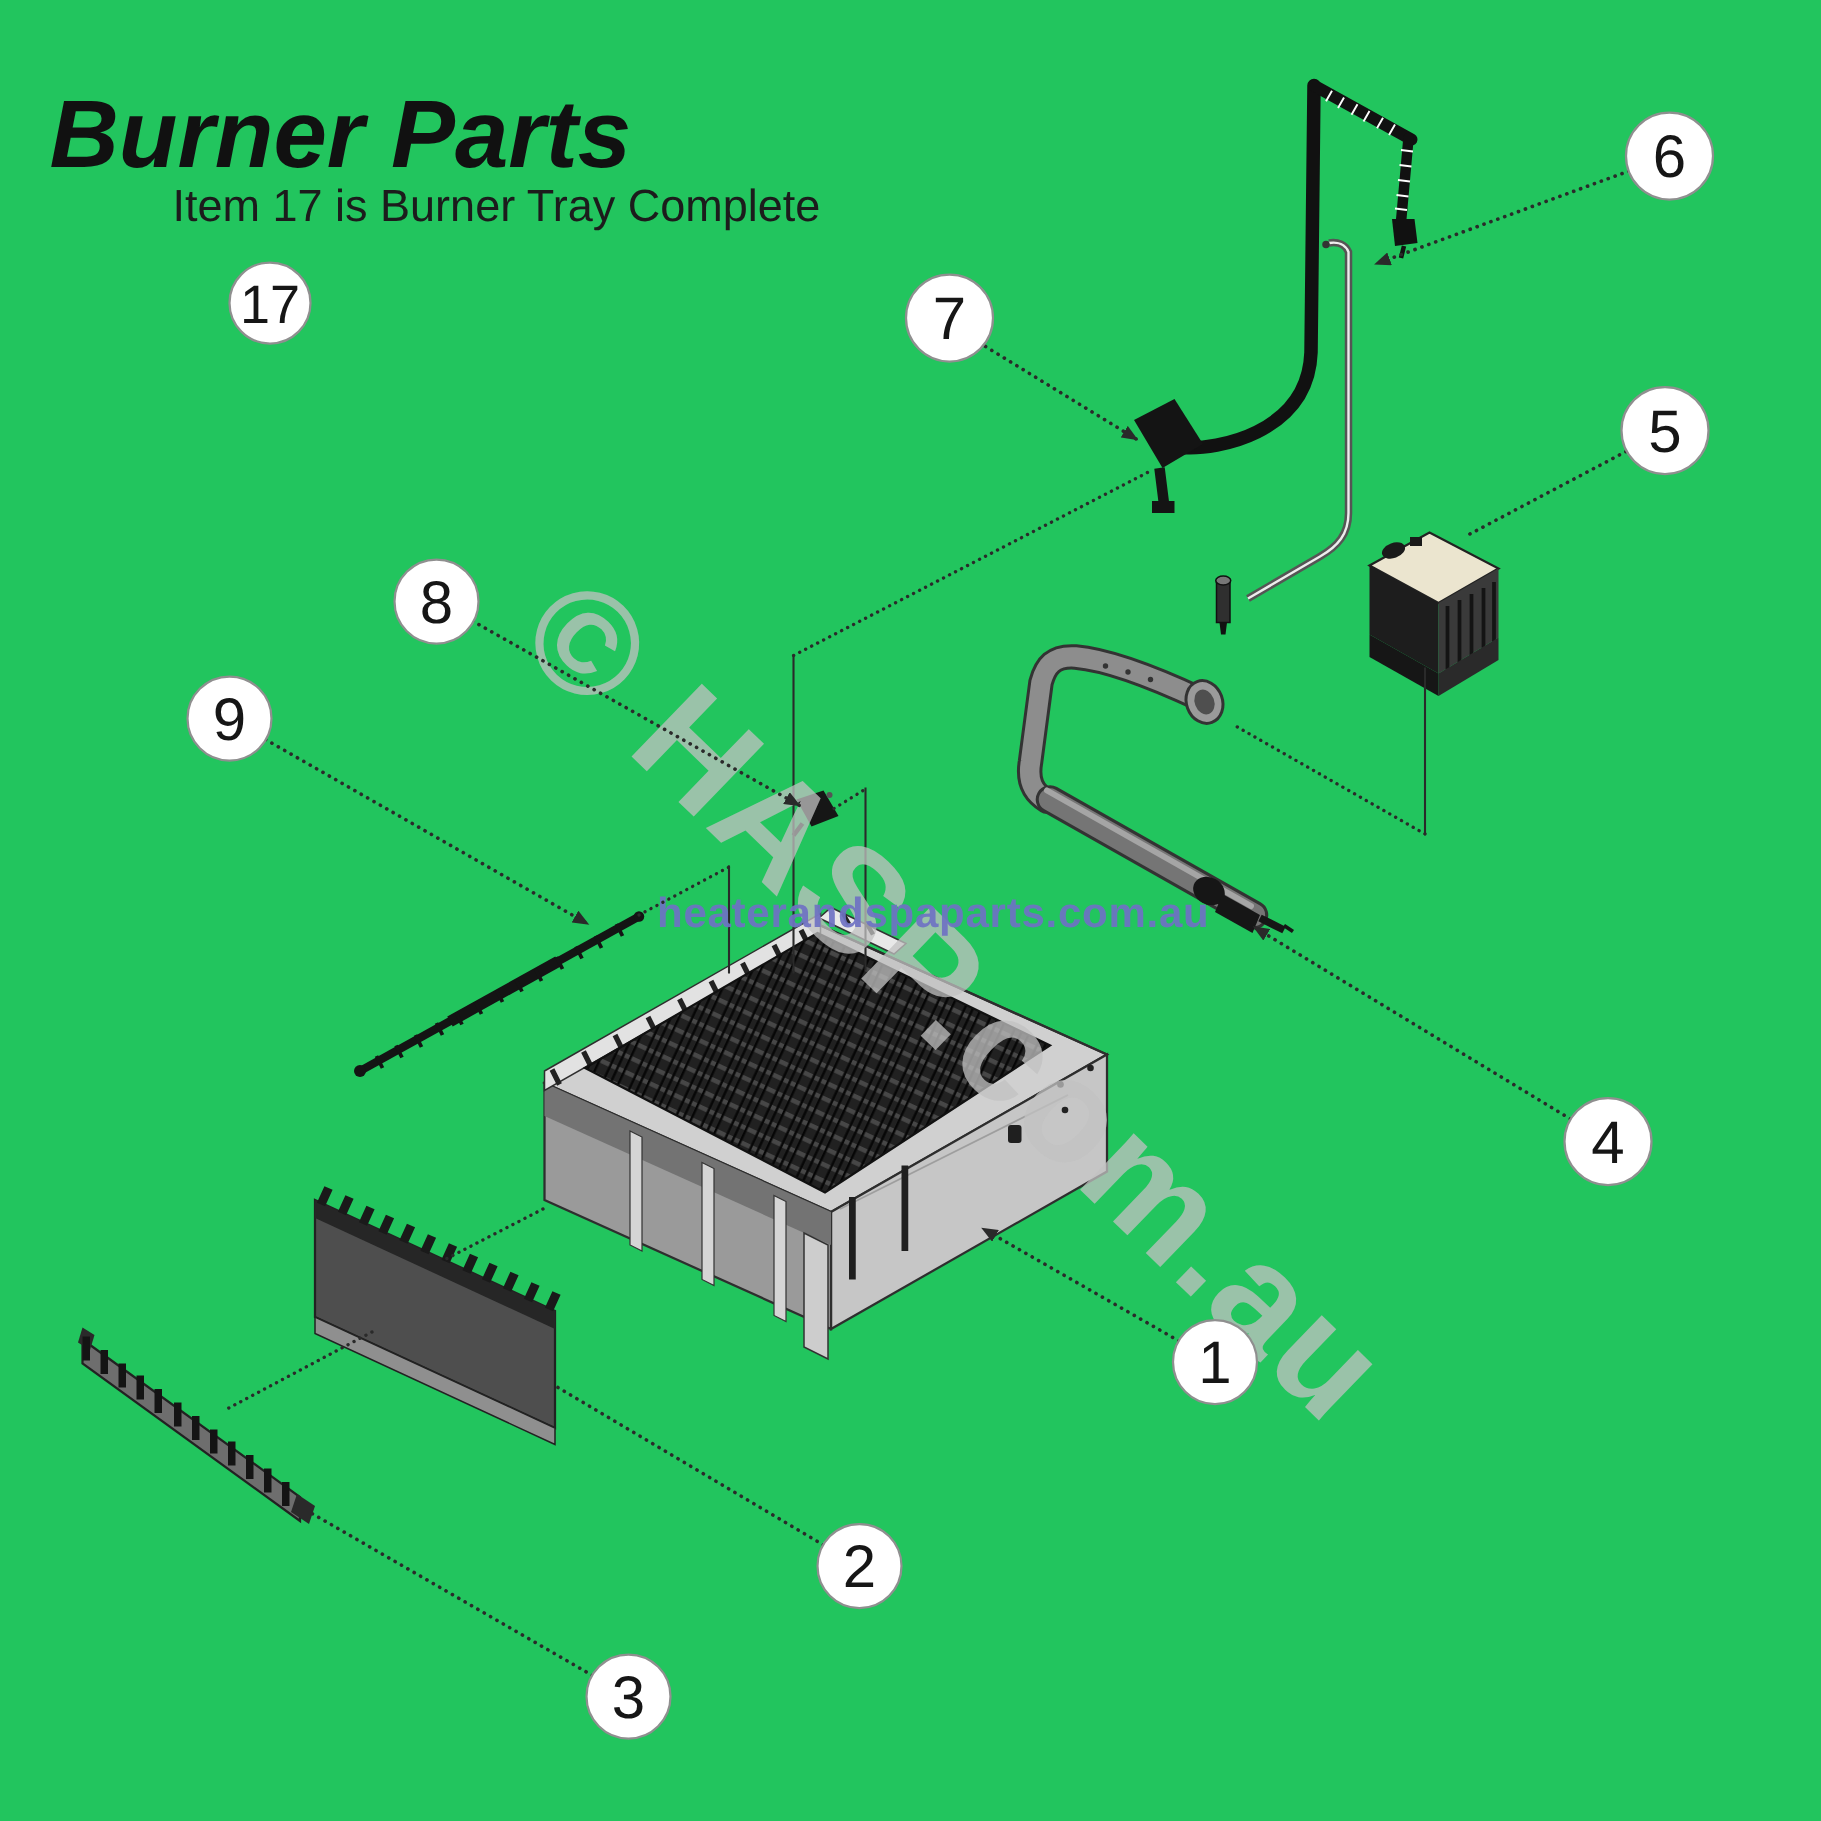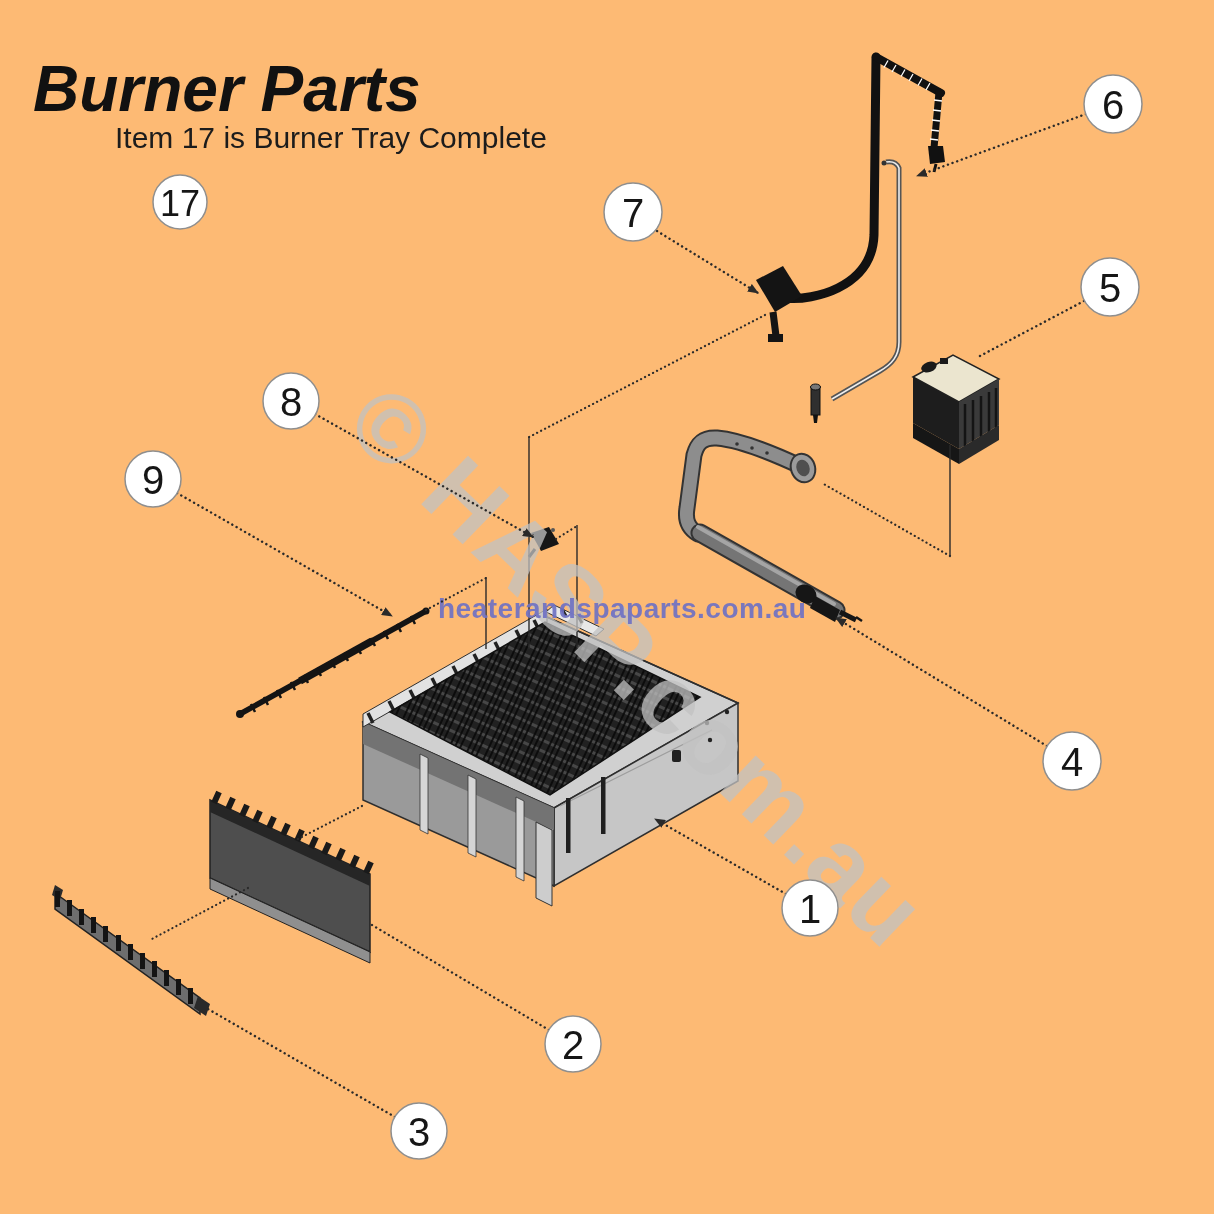--- a/index.html
+++ b/index.html
@@ -5,7 +5,7 @@
   html,body{margin:0;padding:0;background:#ffffff;}
   .canvas{
     position:relative;width:1214px;height:1214px;overflow:hidden;
-    background:#fdba74;font-family:"Liberation Sans",sans-serif;
+    background:#22c55e;font-family:"Liberation Sans",sans-serif;
   }
   .page-title{
     position:absolute;left:33px;top:52px;

